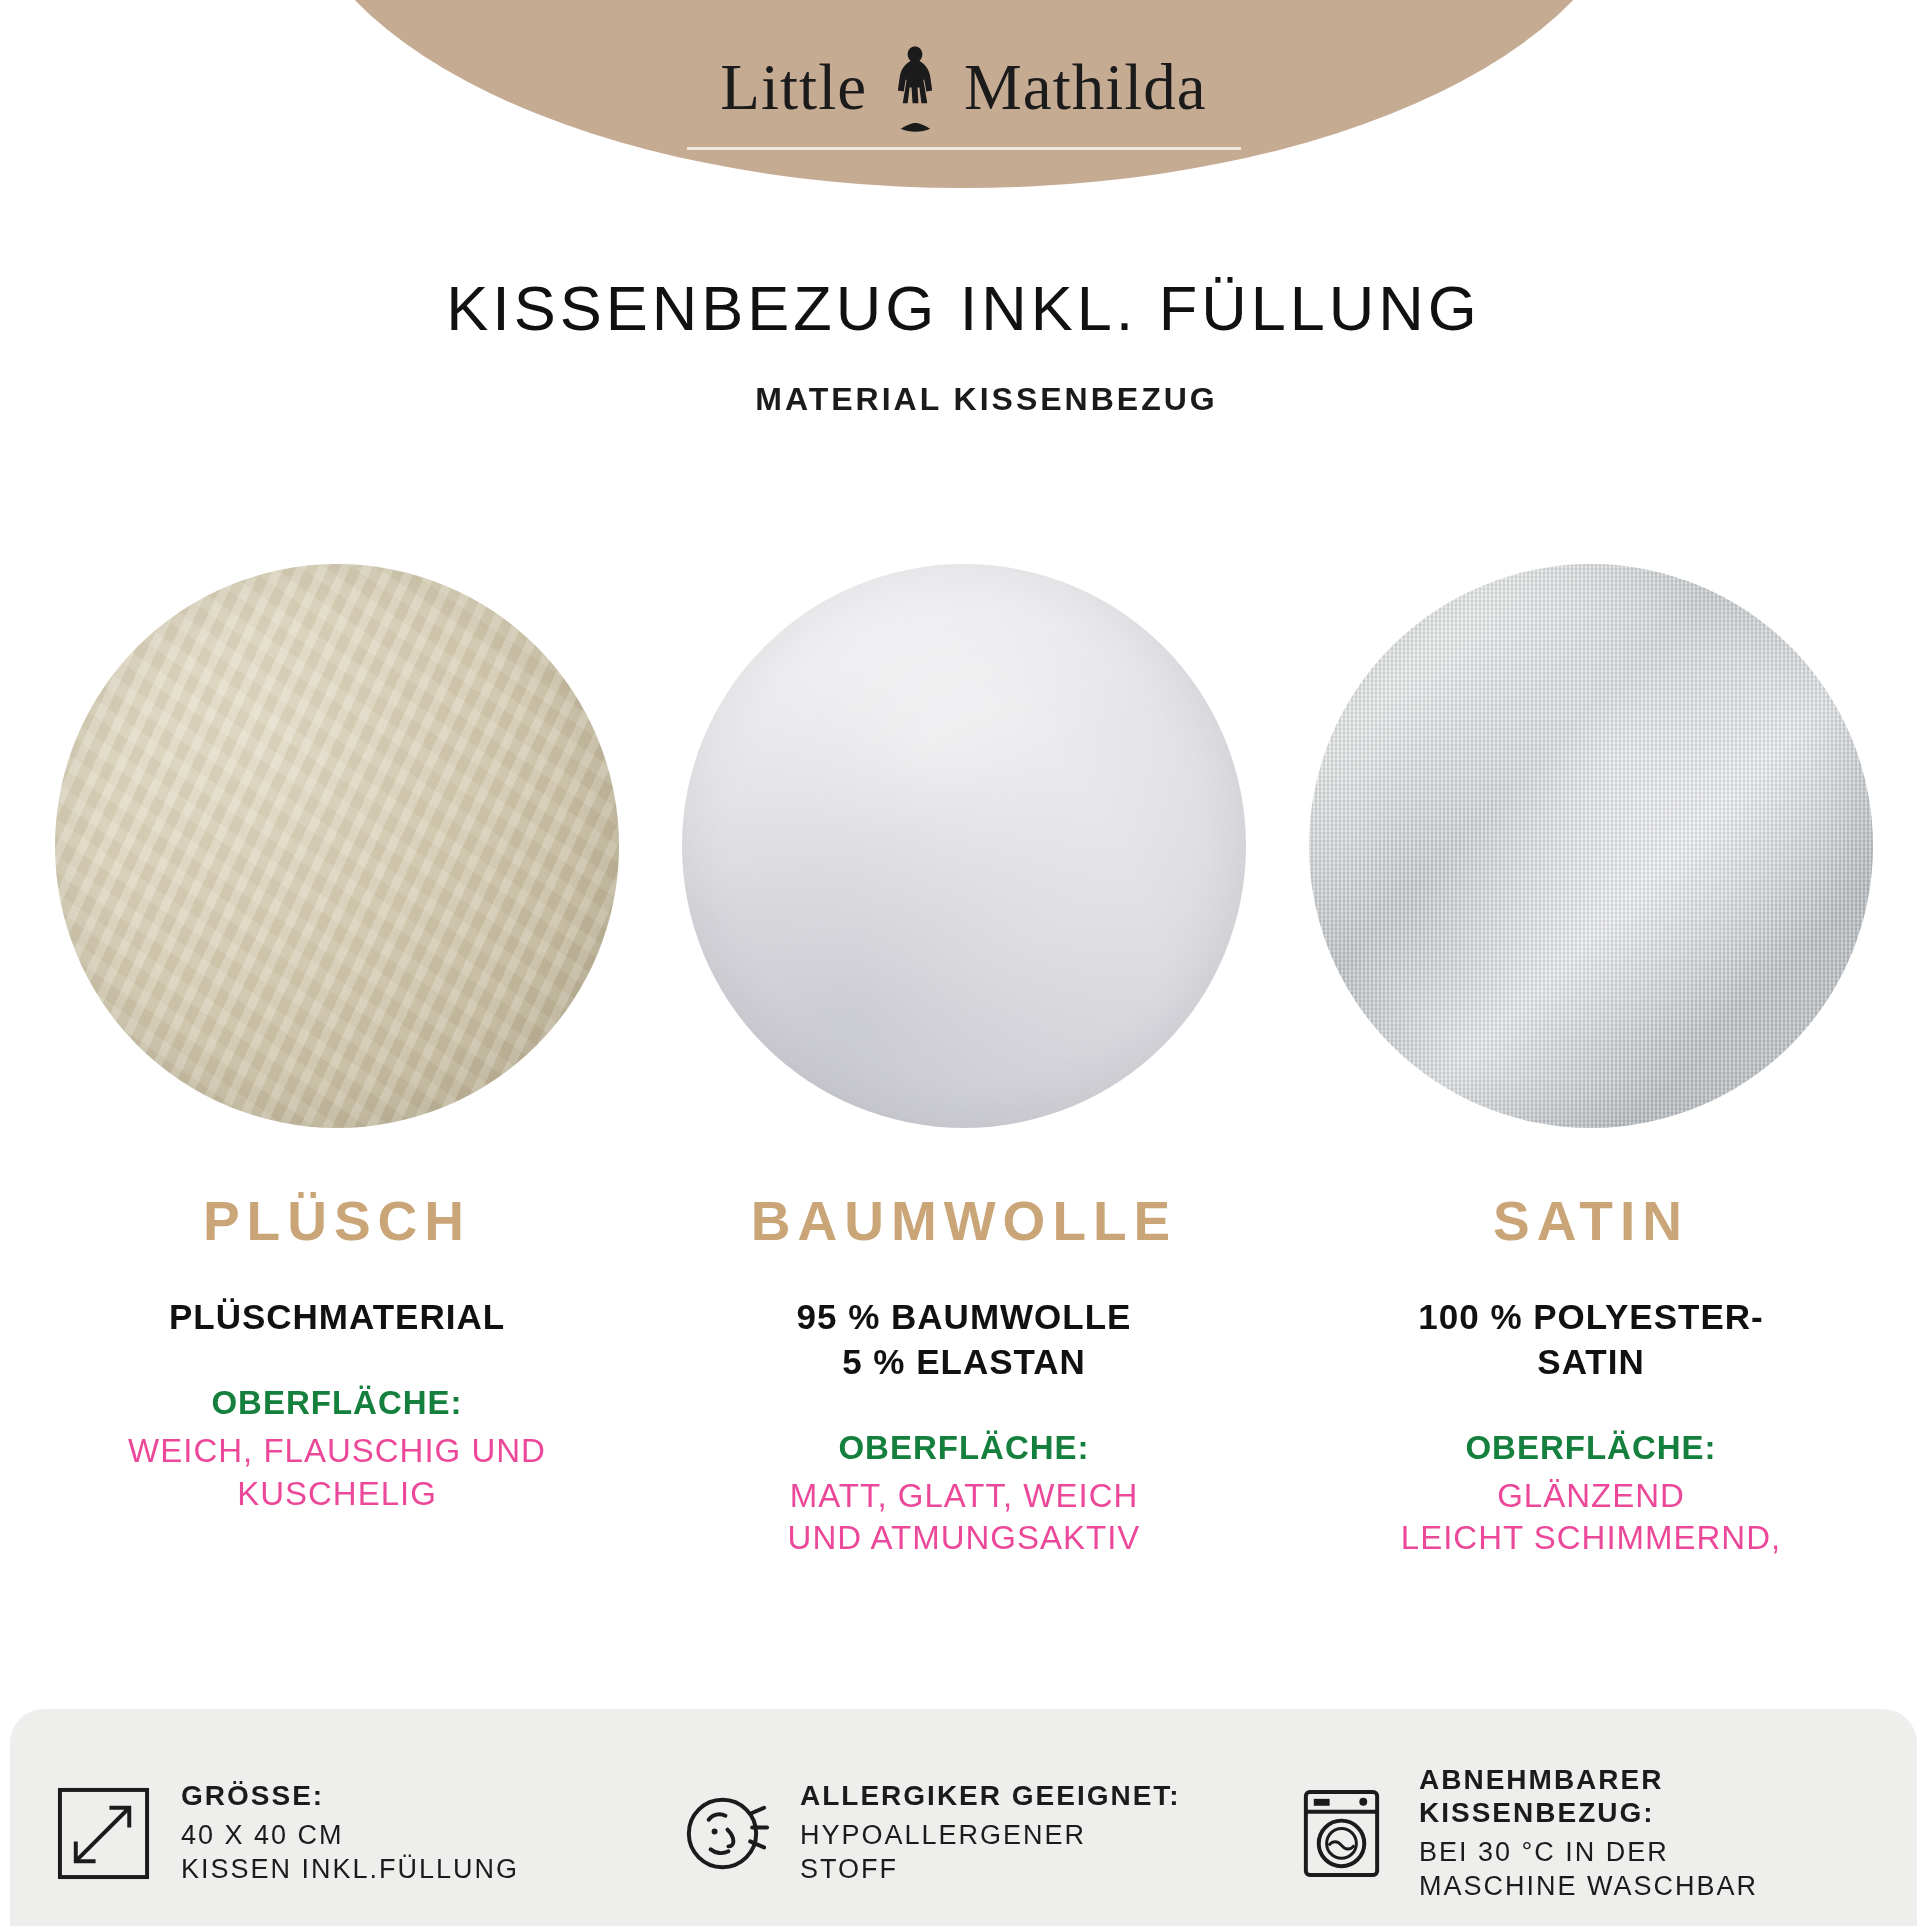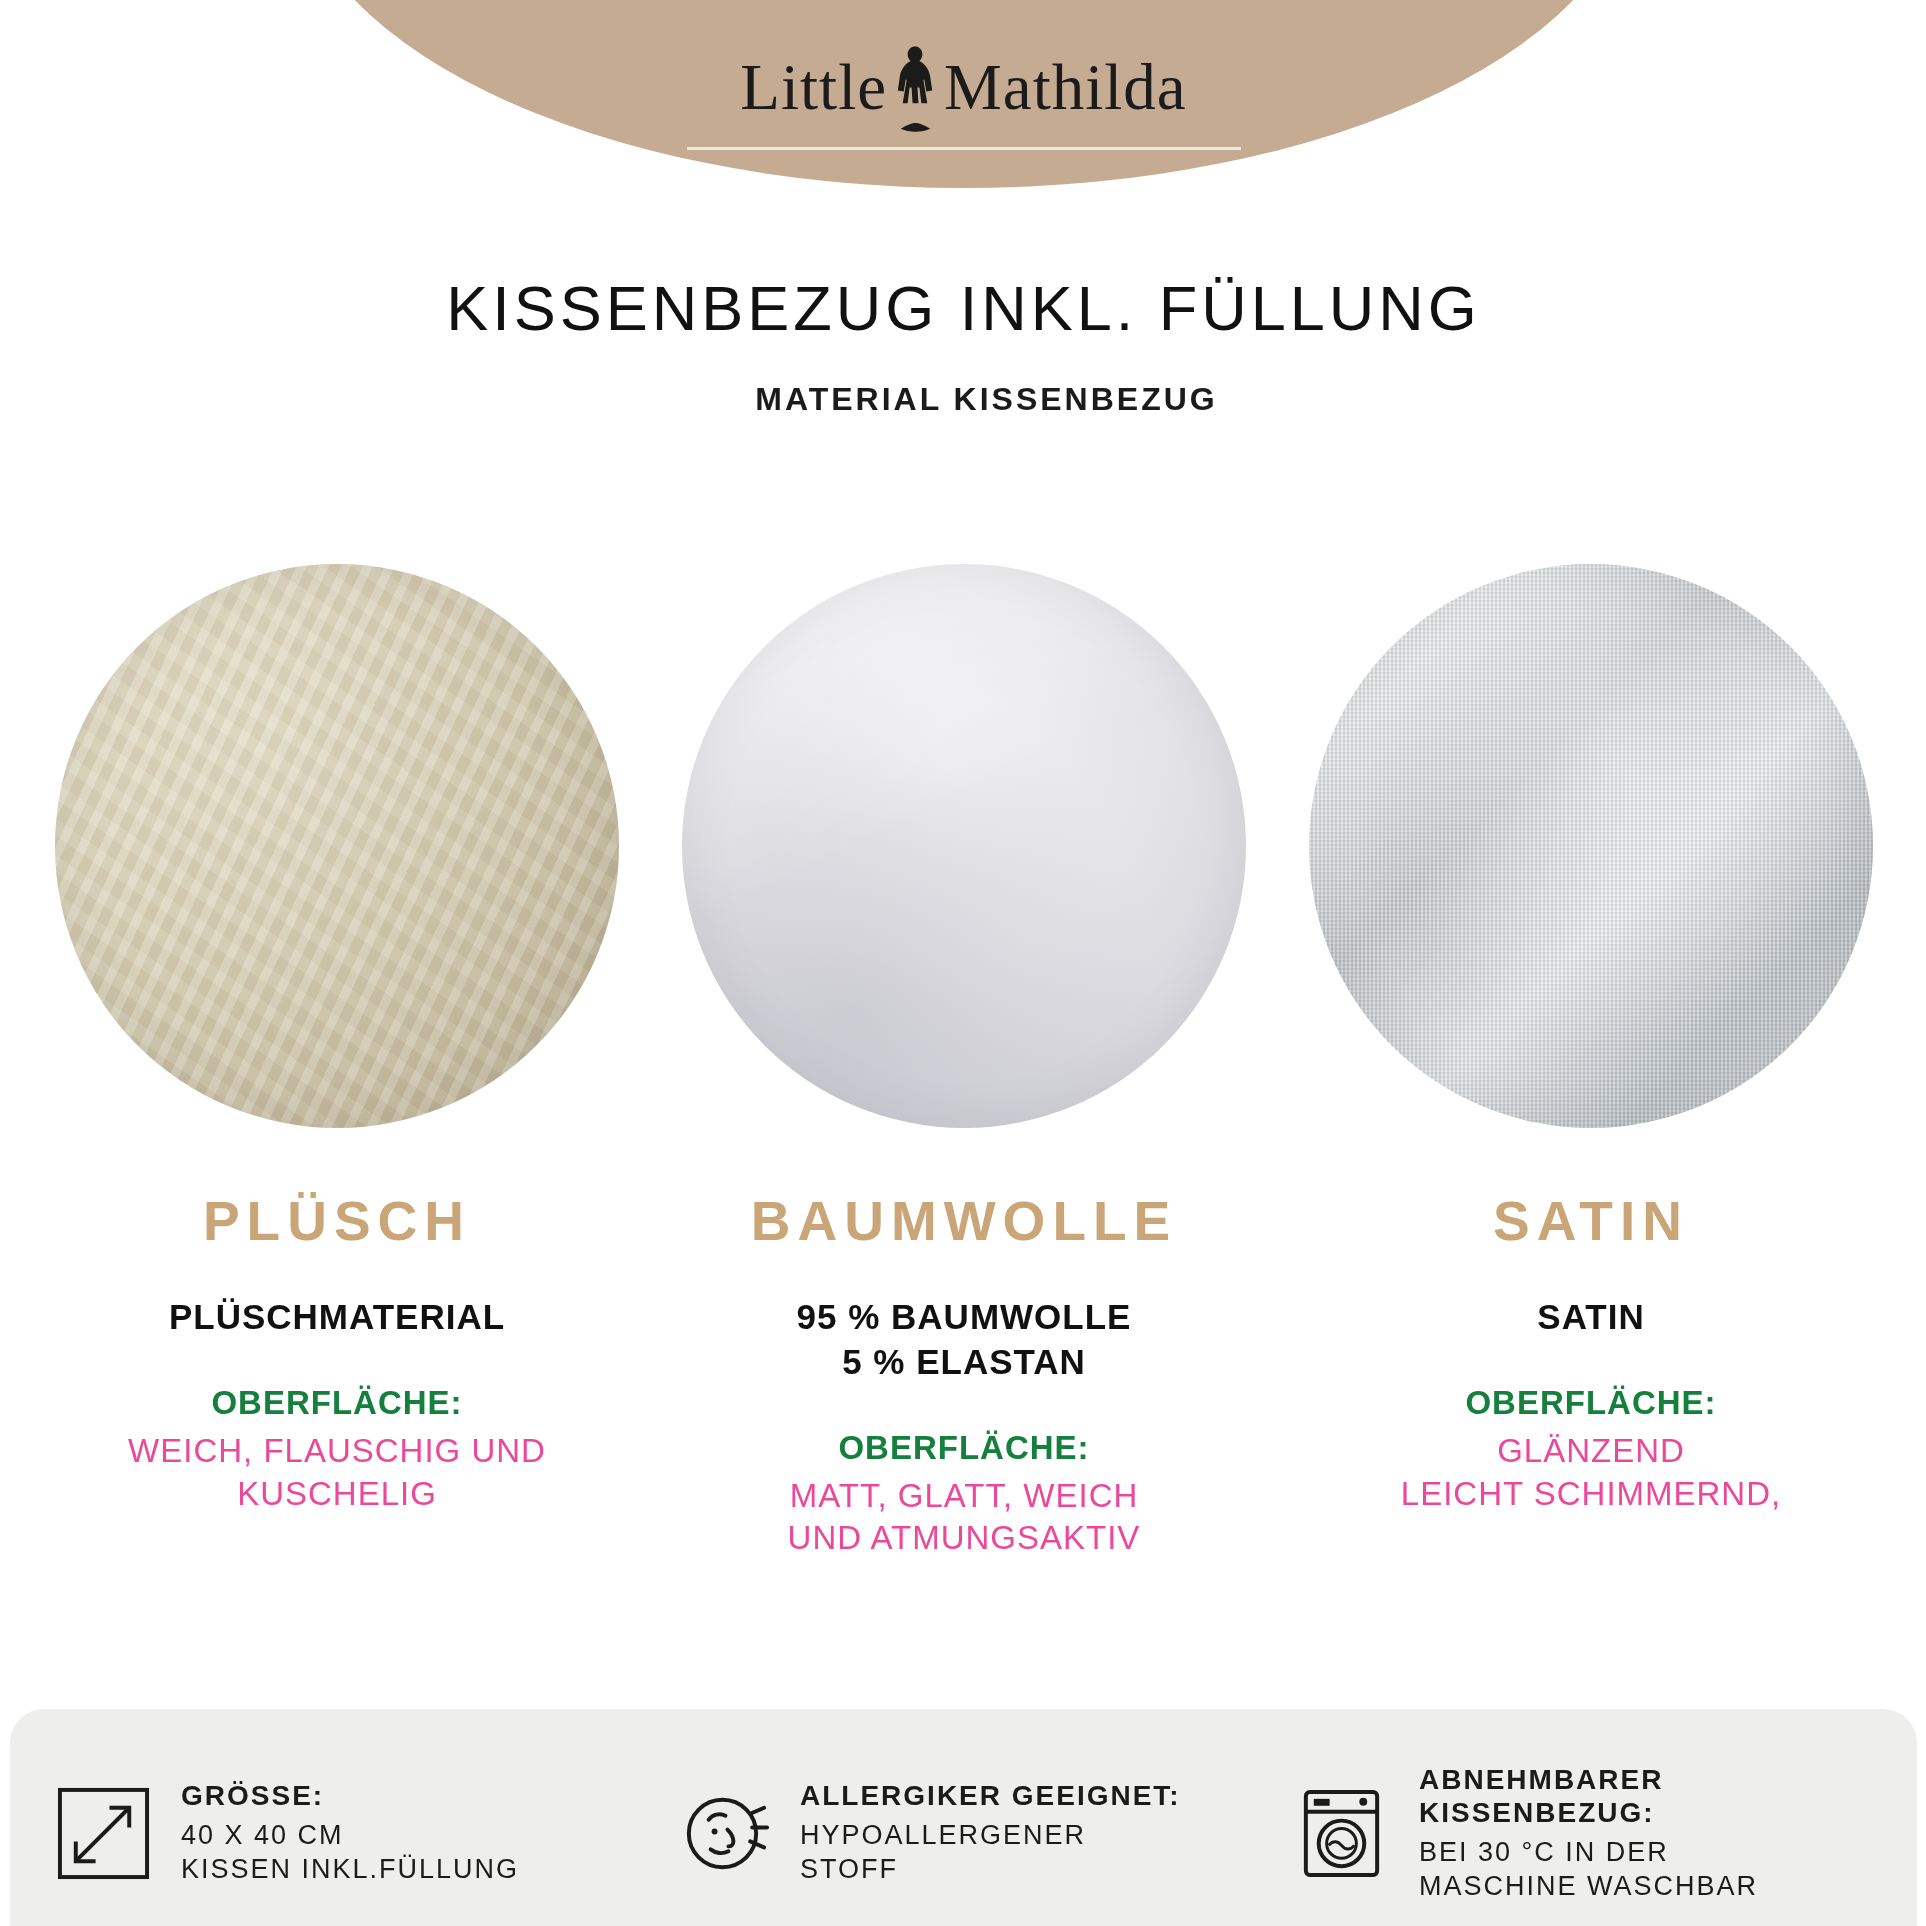--- a/index.html
+++ b/index.html
@@ -39,7 +39,7 @@
     display: flex;
     align-items: center;
     justify-content: center;
-    gap: 0;
+    gap: 20px;
     font-family: "Liberation Serif", serif;
     font-size: 65px;
     letter-spacing: 1px;

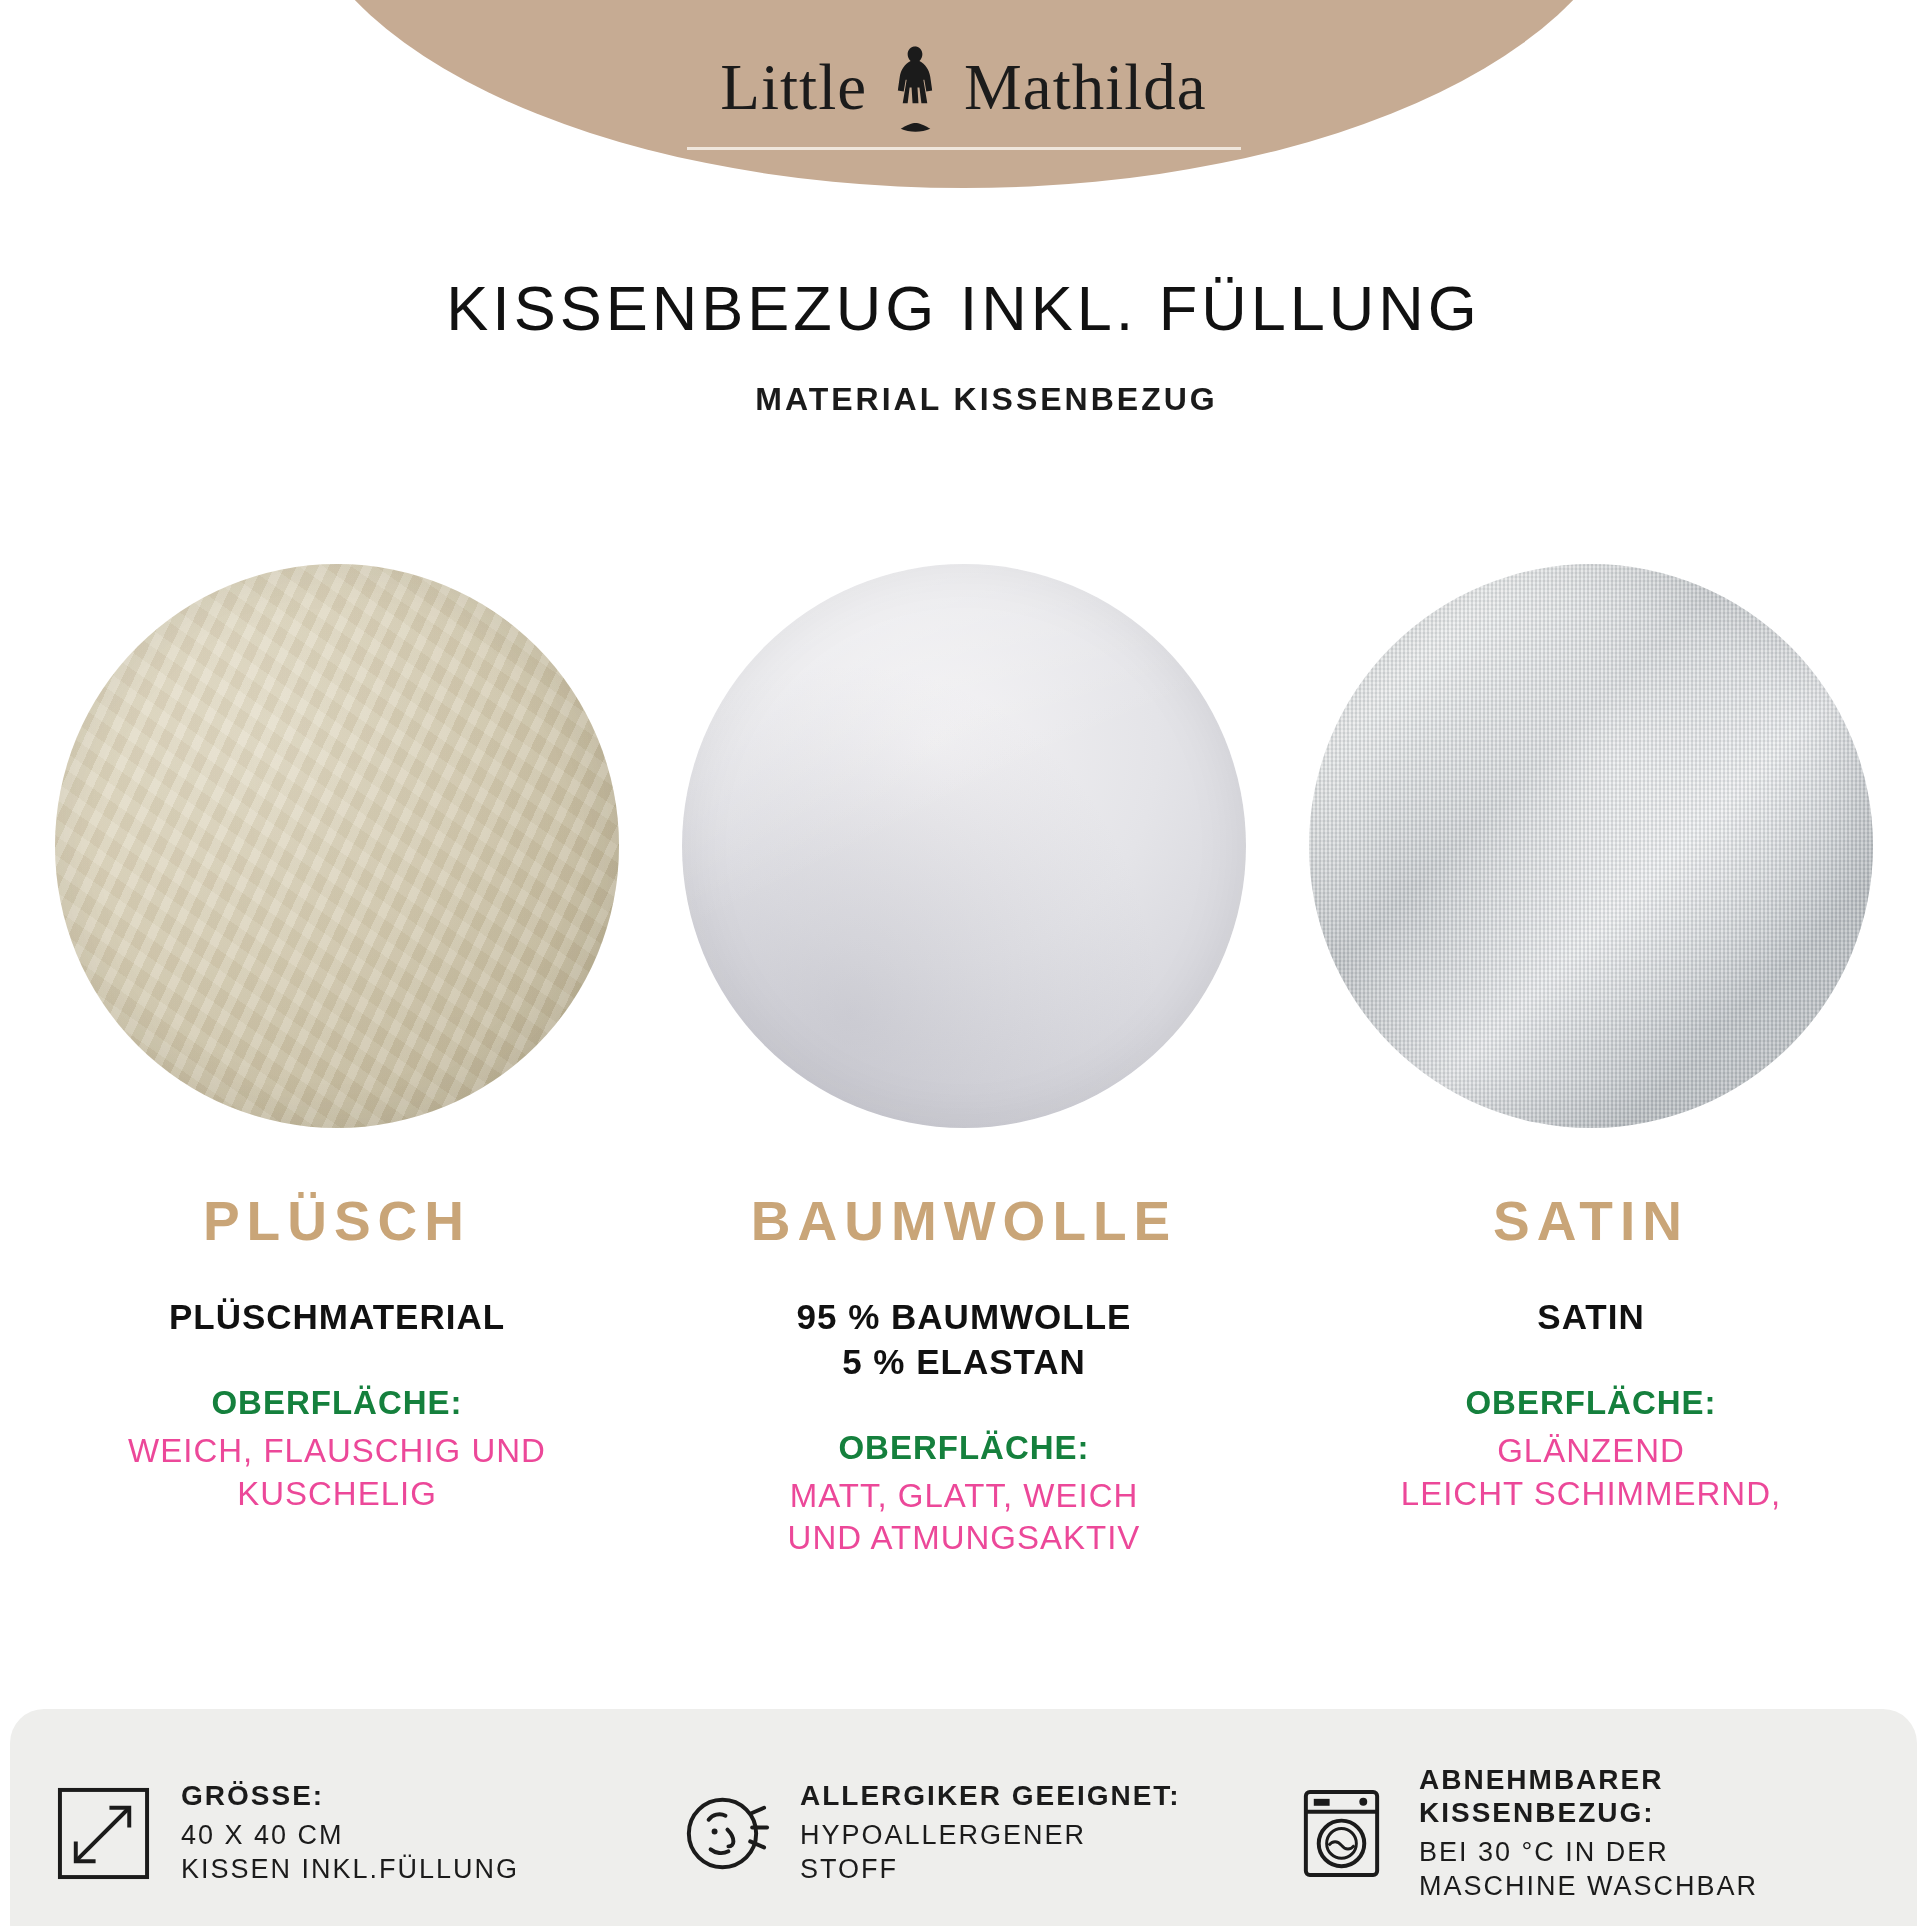--- a/index.html
+++ b/index.html
@@ -284,6 +284,7 @@
     </div>
     <div class="mat-title">SATIN</div>
     <div class="mat-comp">
+      <div>100 % POLYESTER-</div>
       <div>SATIN</div>
     </div>
     <div class="mat-surface-label">OBERFLÄCHE:</div>

